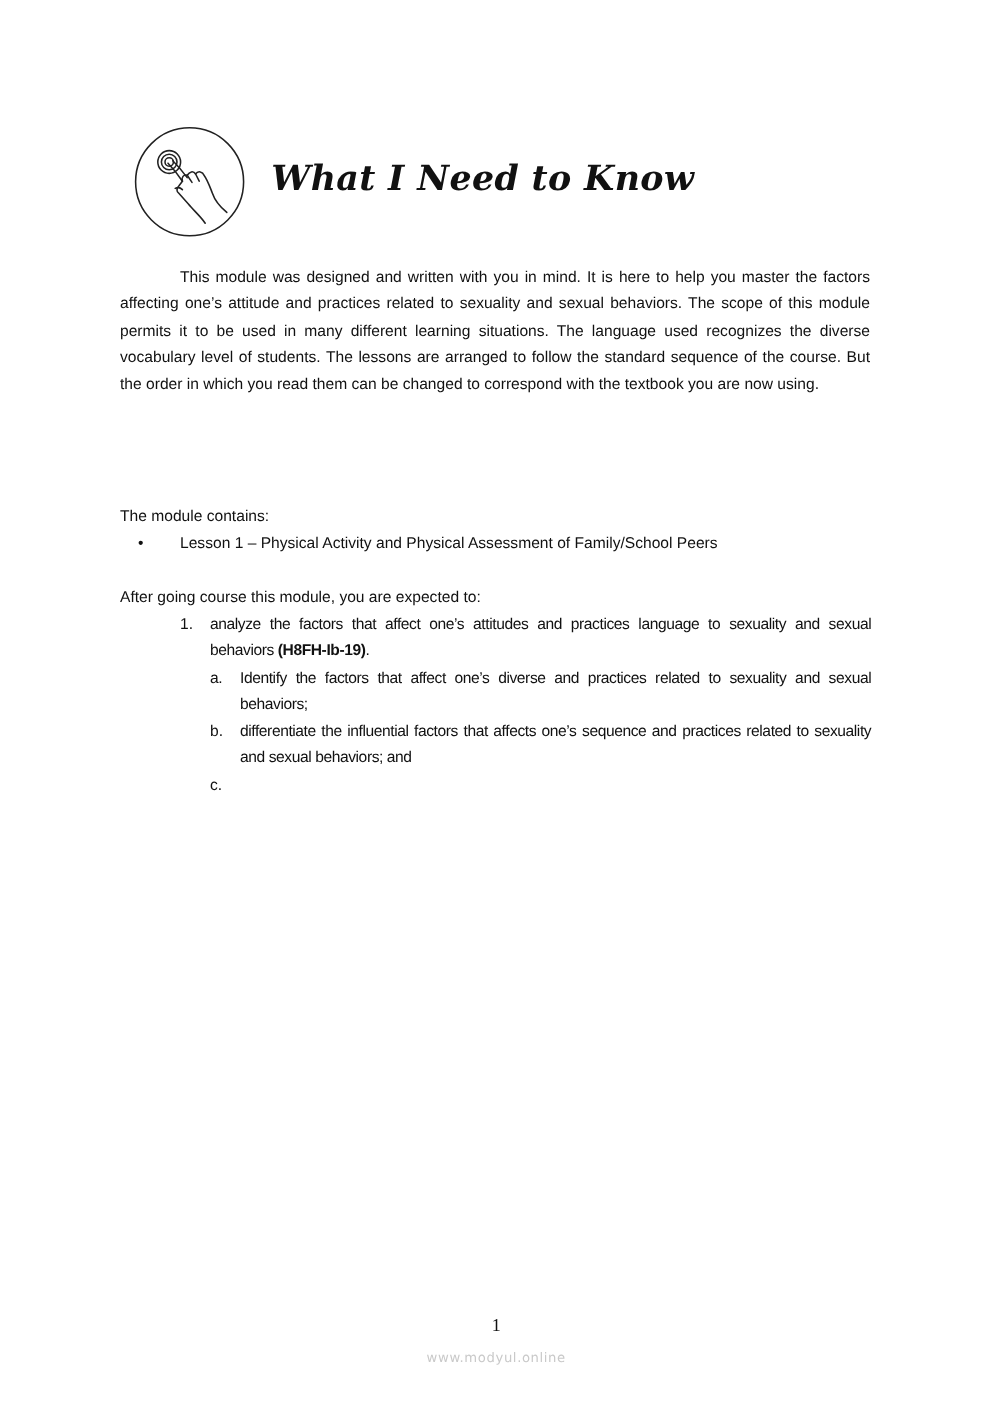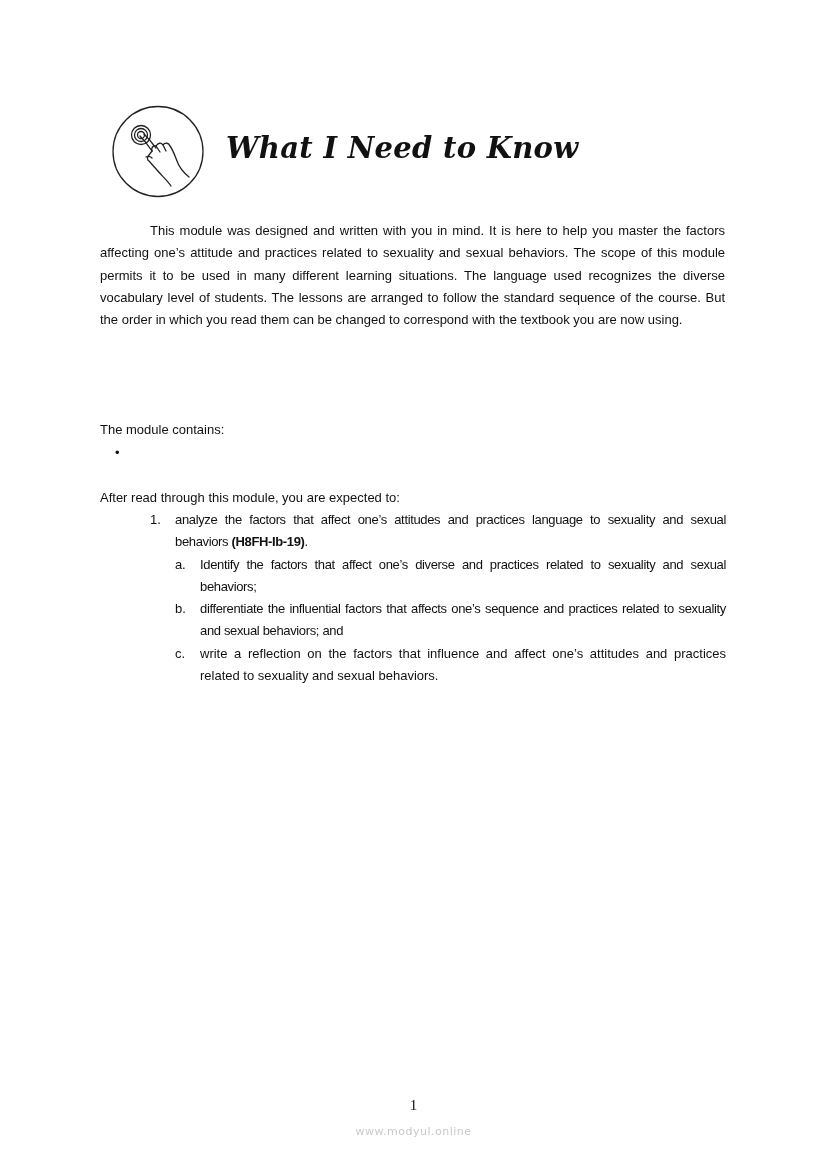--- a/index.html
+++ b/index.html
@@ -58,6 +58,7 @@
   <ul class="bullet-list txt">
     <li>
       <span class="dot">•</span>
+      <span>Lesson 1 – Physical Activity and Physical Assessment of Family/School Peers</span>
     </li>
   </ul>
 

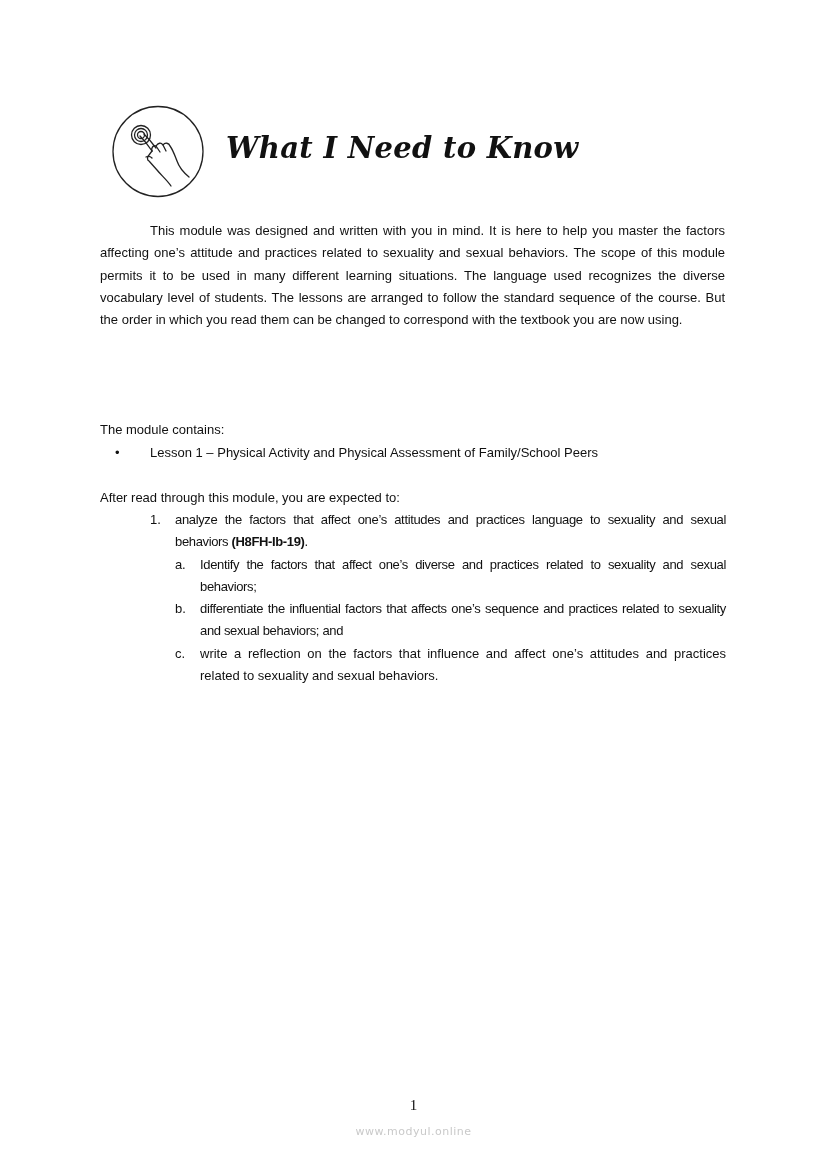--- a/index.html
+++ b/index.html
@@ -62,7 +62,7 @@
     </li>
   </ul>
 
-  <p class="expected-label txt">After read through this module, you are expected to:</p>
+  <p class="expected-label txt">After going course this module, you are expected to:</p>
   <ol class="obj-list txt">
     <li class="obj-item">
       <span class="num">1.</span>

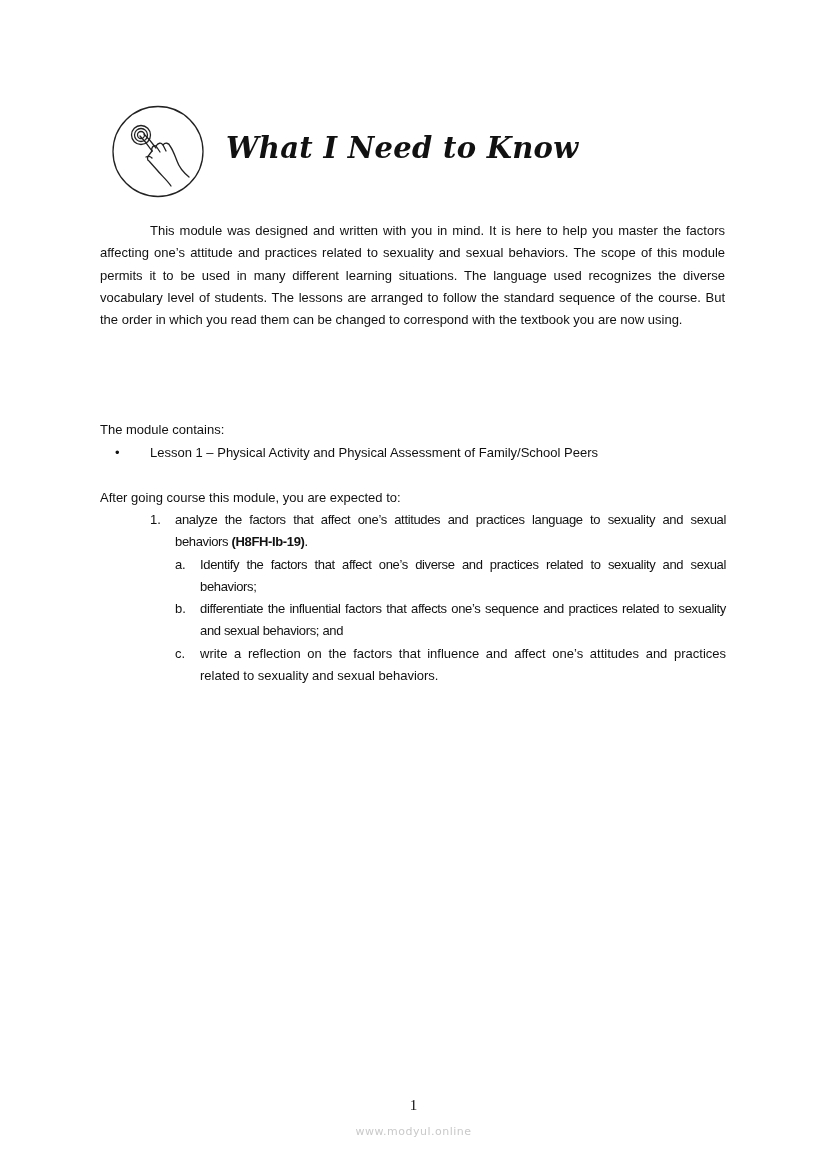--- a/index.html
+++ b/index.html
@@ -78,7 +78,6 @@
         </li>
         <li class="sub-item">
           <span class="letter">c.</span>
-          <span>write a reflection on the factors that influence and affect one’s attitudes and practices related to sexuality and sexual behaviors.</span>
         </li>
       </ul>
     </li>

